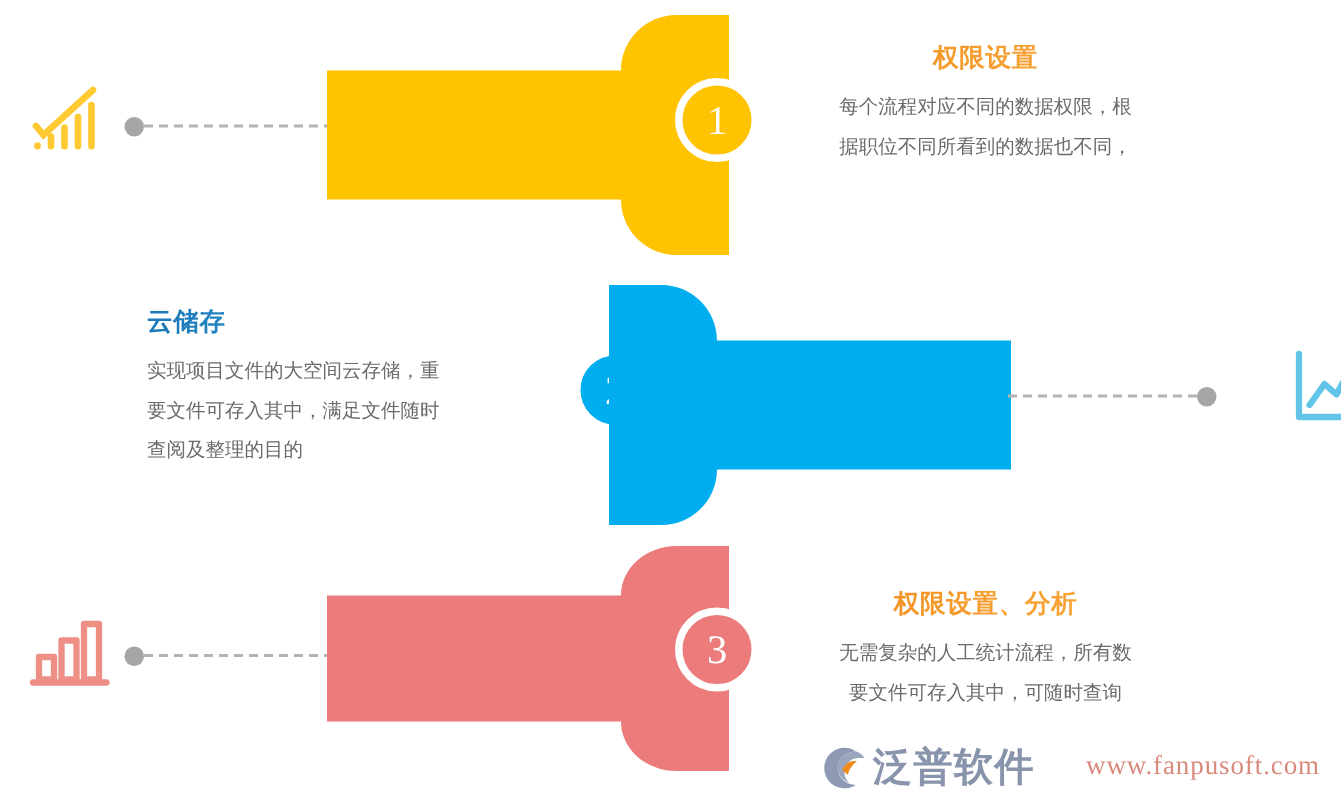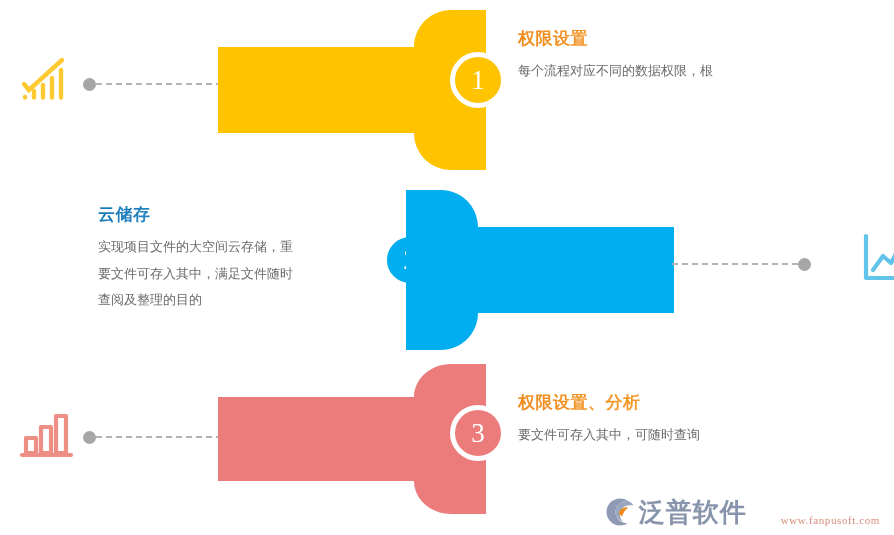--- a/index.html
+++ b/index.html
@@ -124,7 +124,7 @@
     color: #6b6b6b;
     margin: 0;
   }
-  .align-right { text-align: left; }
+  .align-right { text-align: center; }
   .align-left  { text-align: left; }
 
   

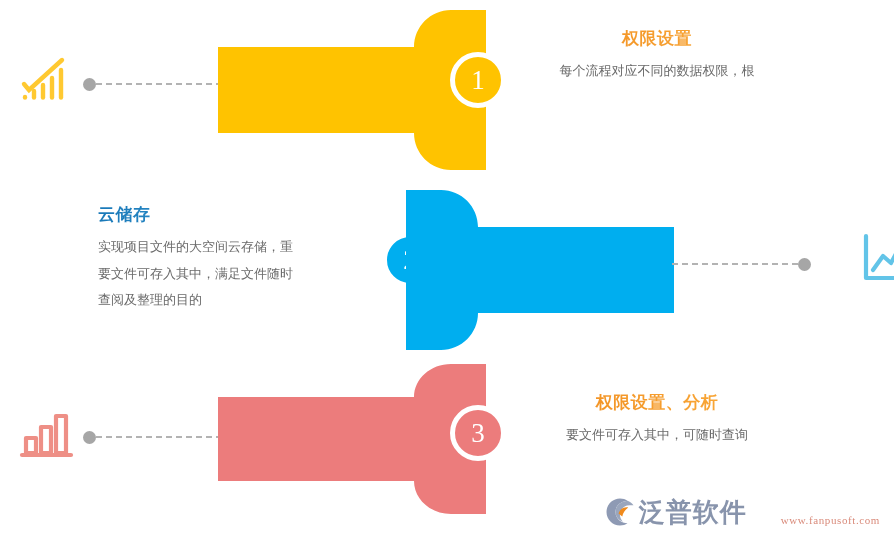--- a/index.html
+++ b/index.html
@@ -204,6 +204,7 @@
       <div class="tb-title orange">权限设置</div>
       <div class="tb-body">
         <div>每个流程对应不同的数据权限，根</div>
+        <div>据职位不同所看到的数据也不同，</div>
       </div>
     </div>
   </div>

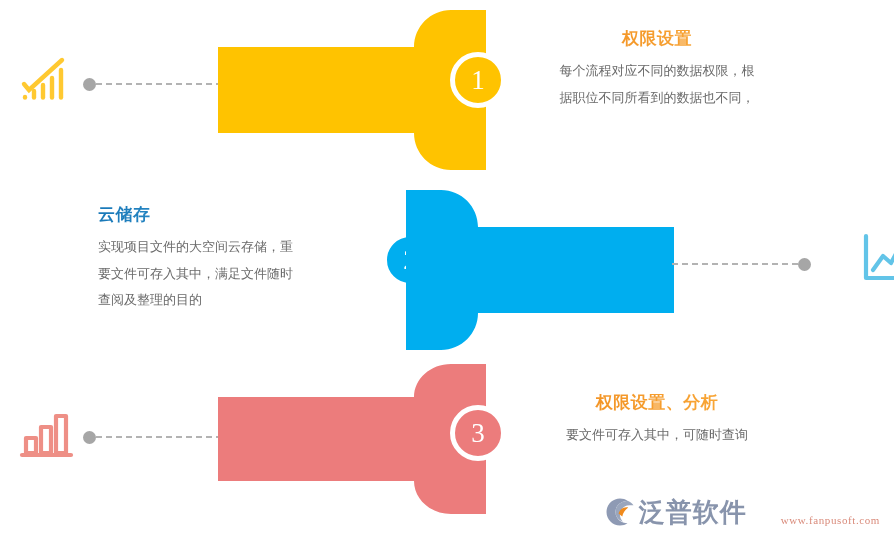--- a/index.html
+++ b/index.html
@@ -289,6 +289,7 @@
     <div class="textblock align-right" style="left: 518px; top: 32px;">
       <div class="tb-title orange">权限设置、分析</div>
       <div class="tb-body">
+        <div>无需复杂的人工统计流程，所有数</div>
         <div>要文件可存入其中，可随时查询</div>
       </div>
     </div>

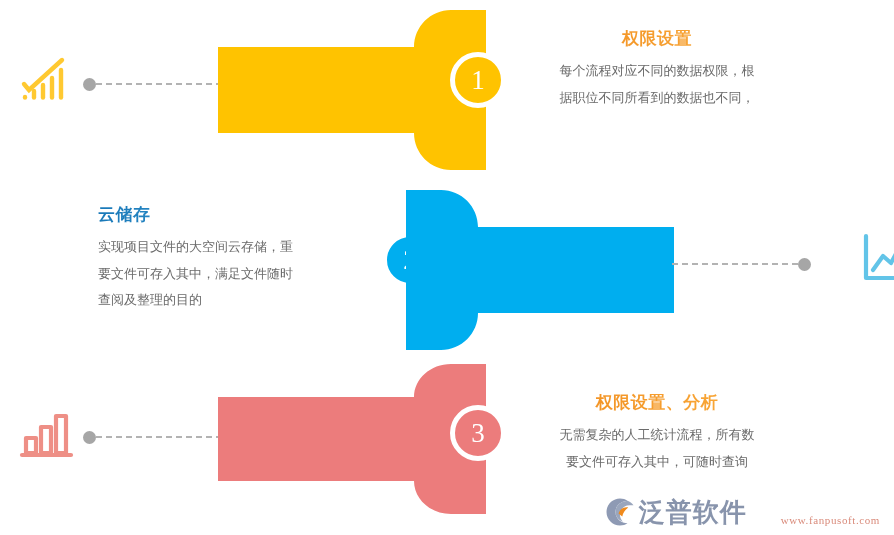--- a/index.html
+++ b/index.html
@@ -151,9 +151,9 @@
     font-family: "DejaVu Sans", "Liberation Sans", sans-serif;
   }
   .brand-url {
-    margin-top: 17px;
+    margin-top: 3px;
     margin-left: 34px;
-    font-size: 11px;
+    font-size: 18px;
     color: #d98a7a;
     letter-spacing: 0.6px;
     font-family: "Liberation Serif", "DejaVu Serif", serif;

